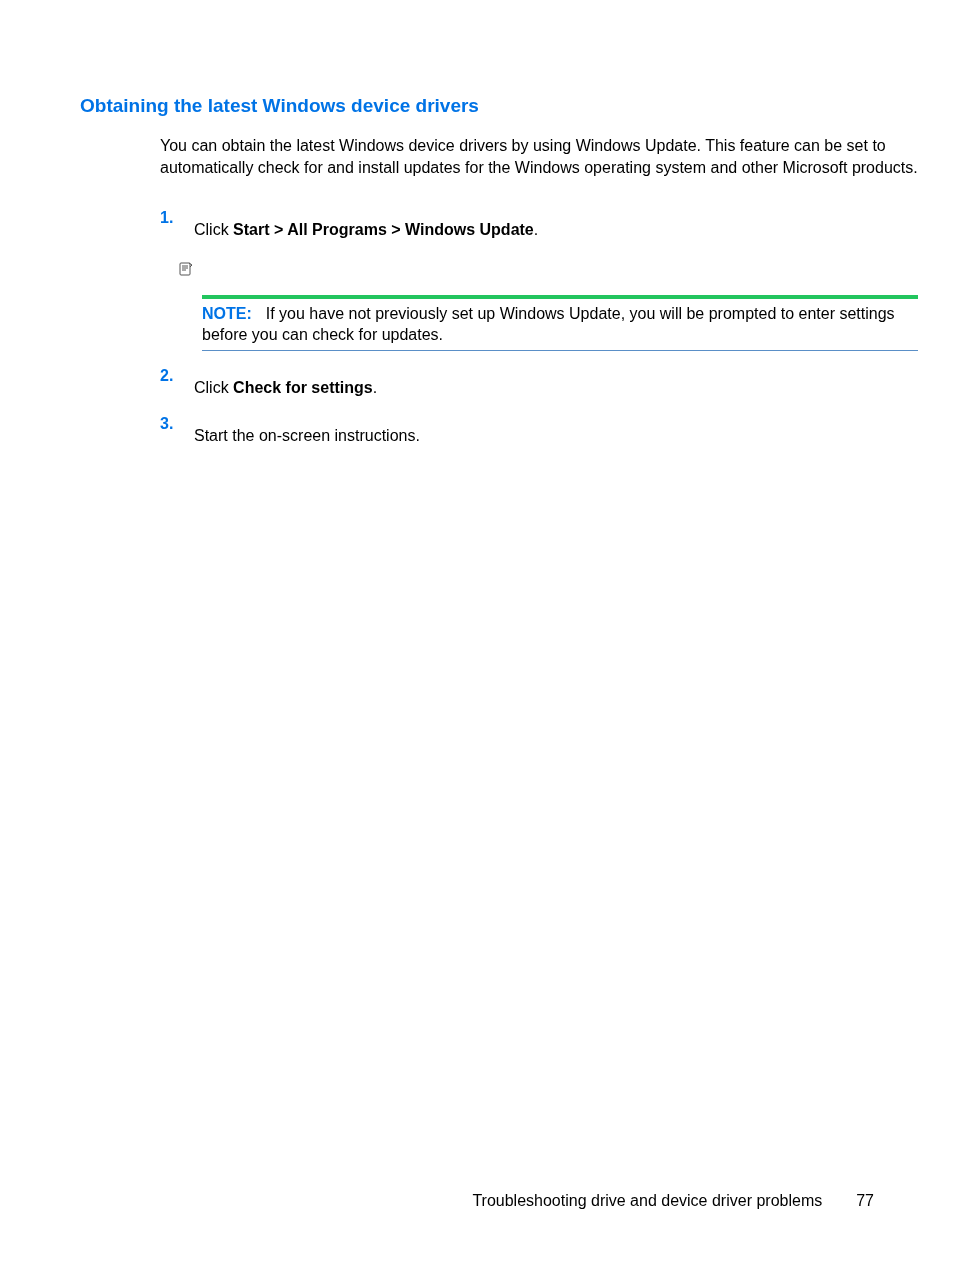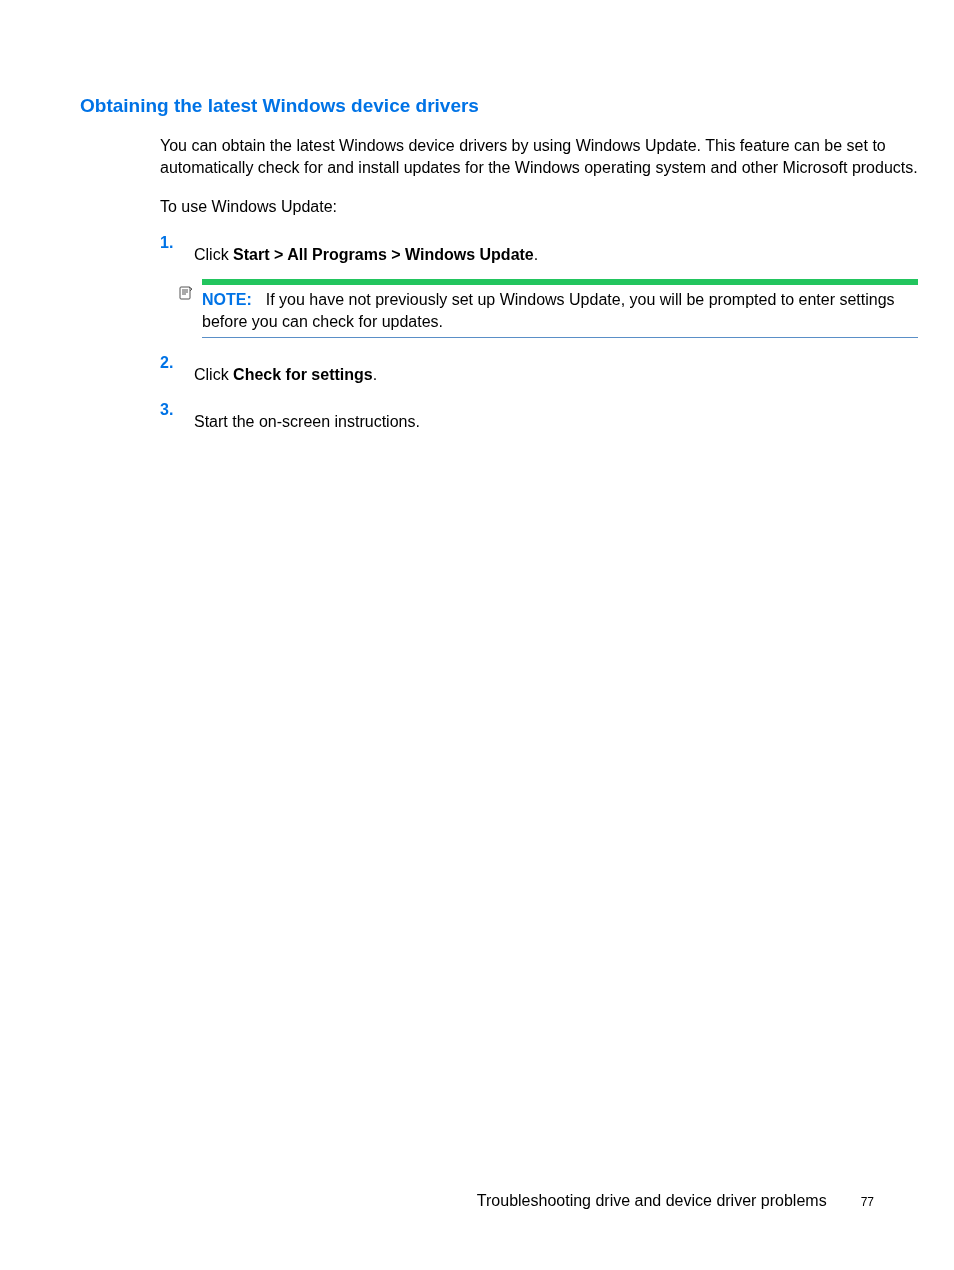--- a/index.html
+++ b/index.html
@@ -30,7 +30,7 @@
       line-height: 1.35;
     }
     .intro {
-      margin-bottom: 18px;
+      margin-bottom: 29px;
     }
     .lead {
       margin-bottom: 14px;

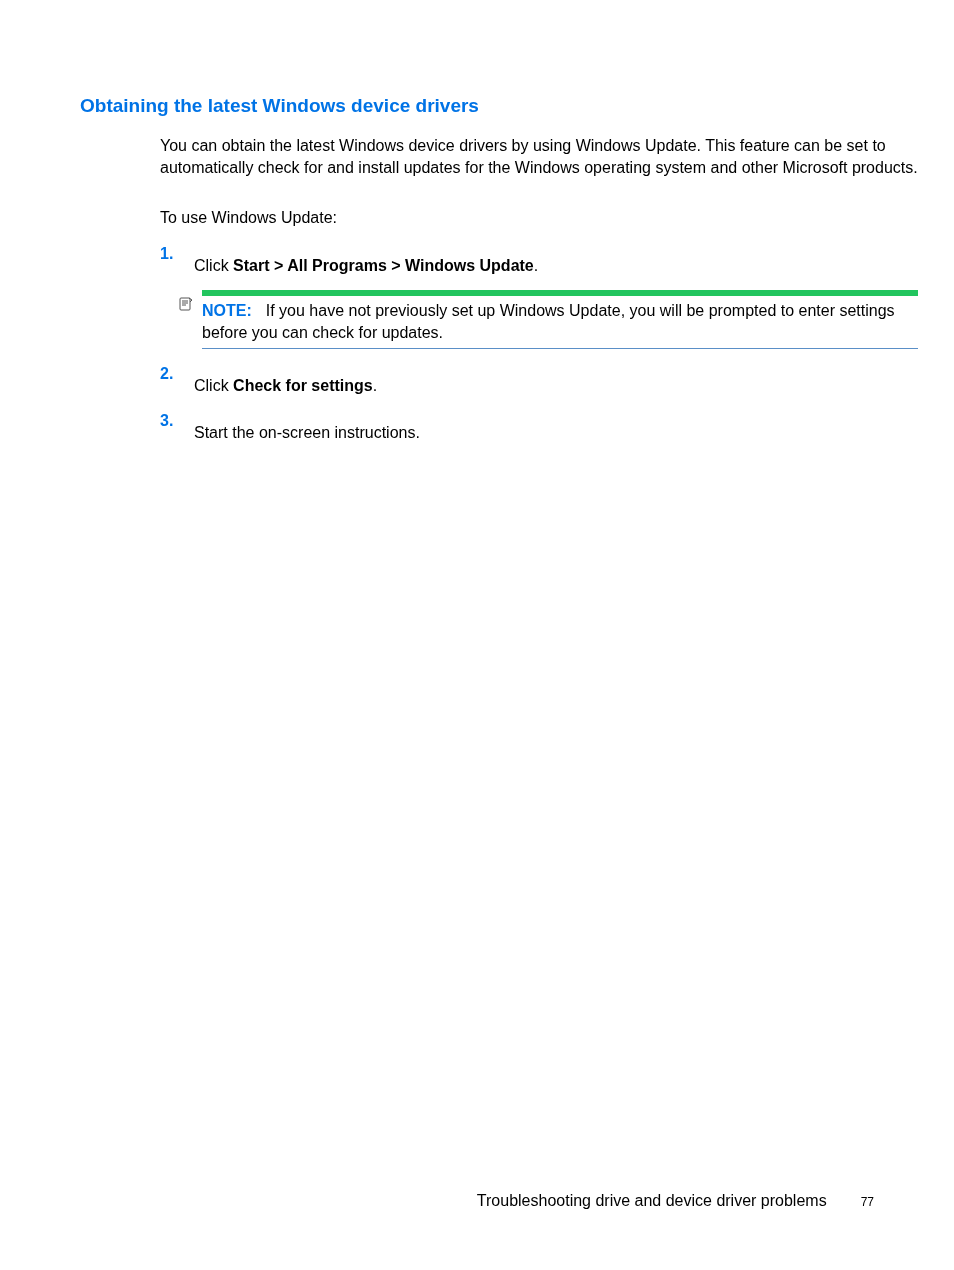--- a/index.html
+++ b/index.html
@@ -101,7 +101,6 @@
 
   <div class="body-text">
     <p class="intro">You can obtain the latest Windows device drivers by using Windows Update. This feature can be set to automatically check for and install updates for the Windows operating system and other Microsoft products.</p>
-    <p class="lead">To use Windows Update:</p>
 
     <div class="ol-item">
       <div class="ol-num">1.</div>

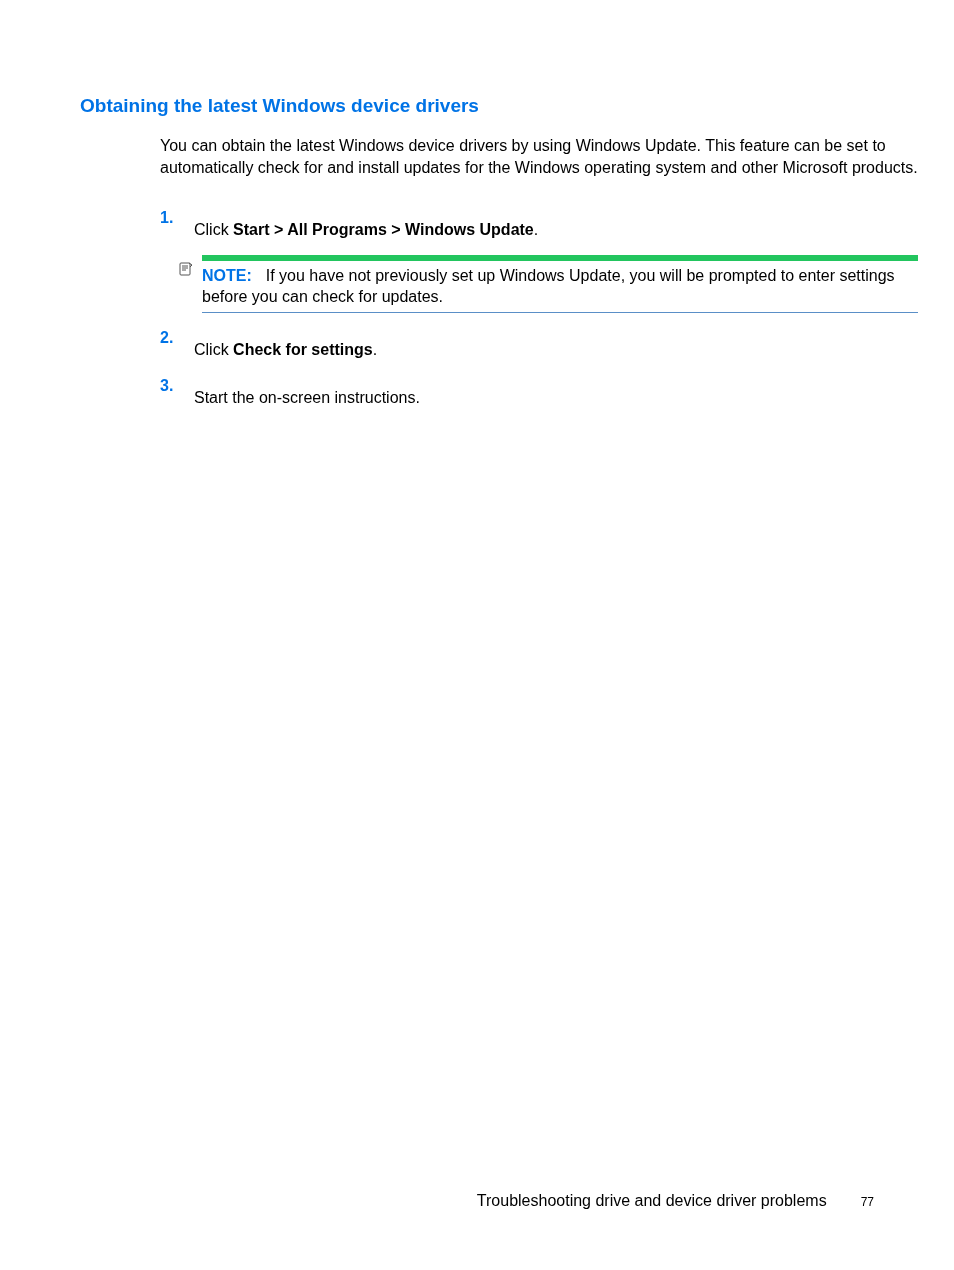--- a/index.html
+++ b/index.html
@@ -70,10 +70,11 @@
     }
     .note-text {
       flex: 1;
-      border-top: 6px solid #22c55e;
+      border-top: 4px solid #22c55e;
       border-bottom: 1px solid #5a8fc7;
       padding: 4px 0 4px 0;
       line-height: 1.35;
+      margin-top: 40px;
     }
     .note-label {
       color: #0073e6;

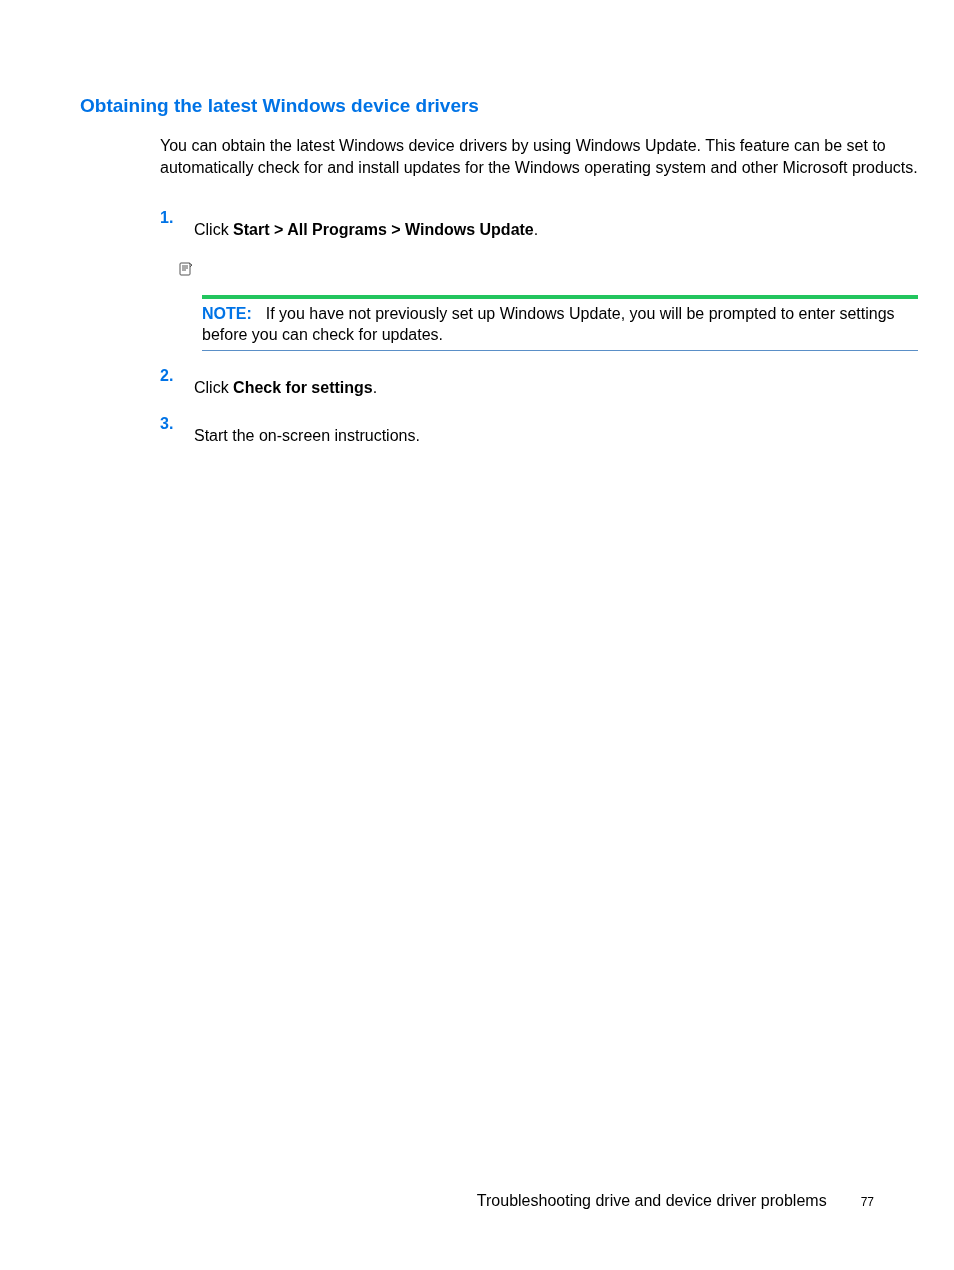--- a/index.html
+++ b/index.html
@@ -91,7 +91,7 @@
       gap: 34px;
     }
     .page-num {
-      font-size: 12px;
+      font-size: 16px;
     }
   </style>
 </head>

